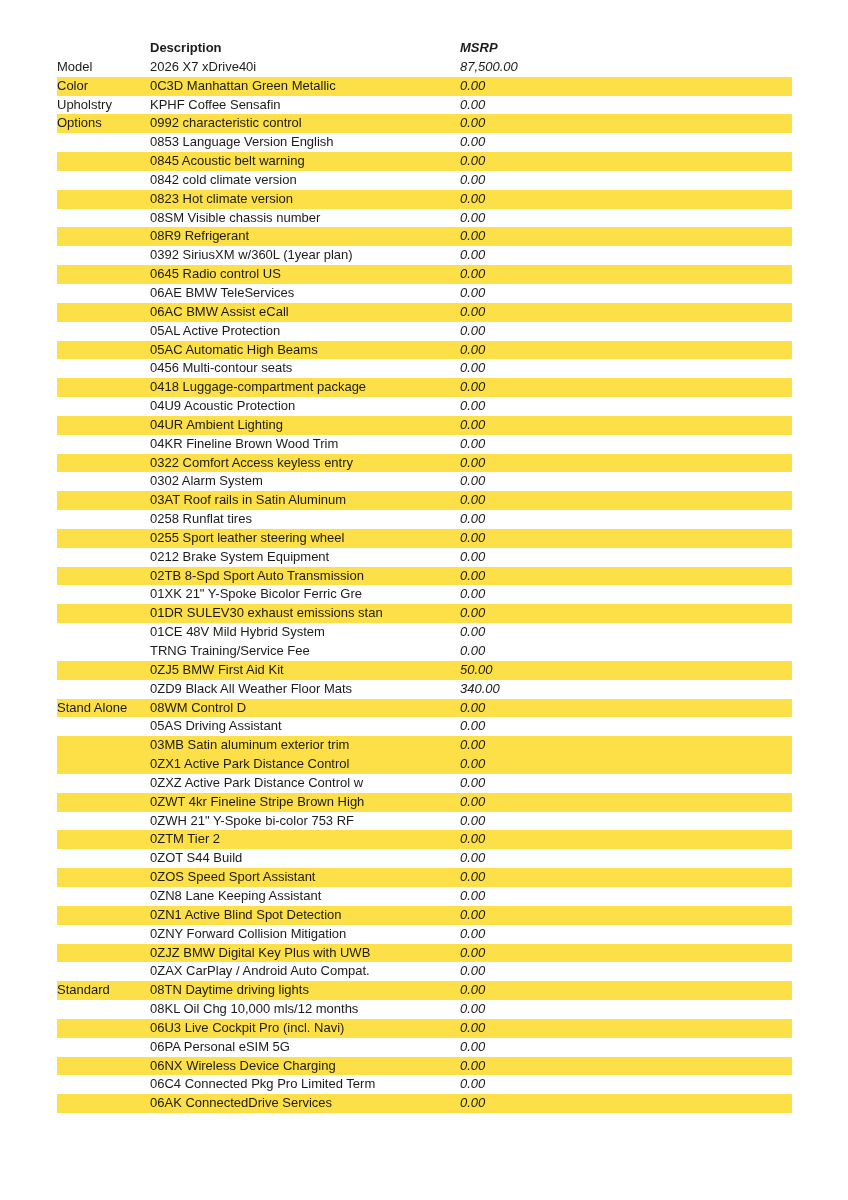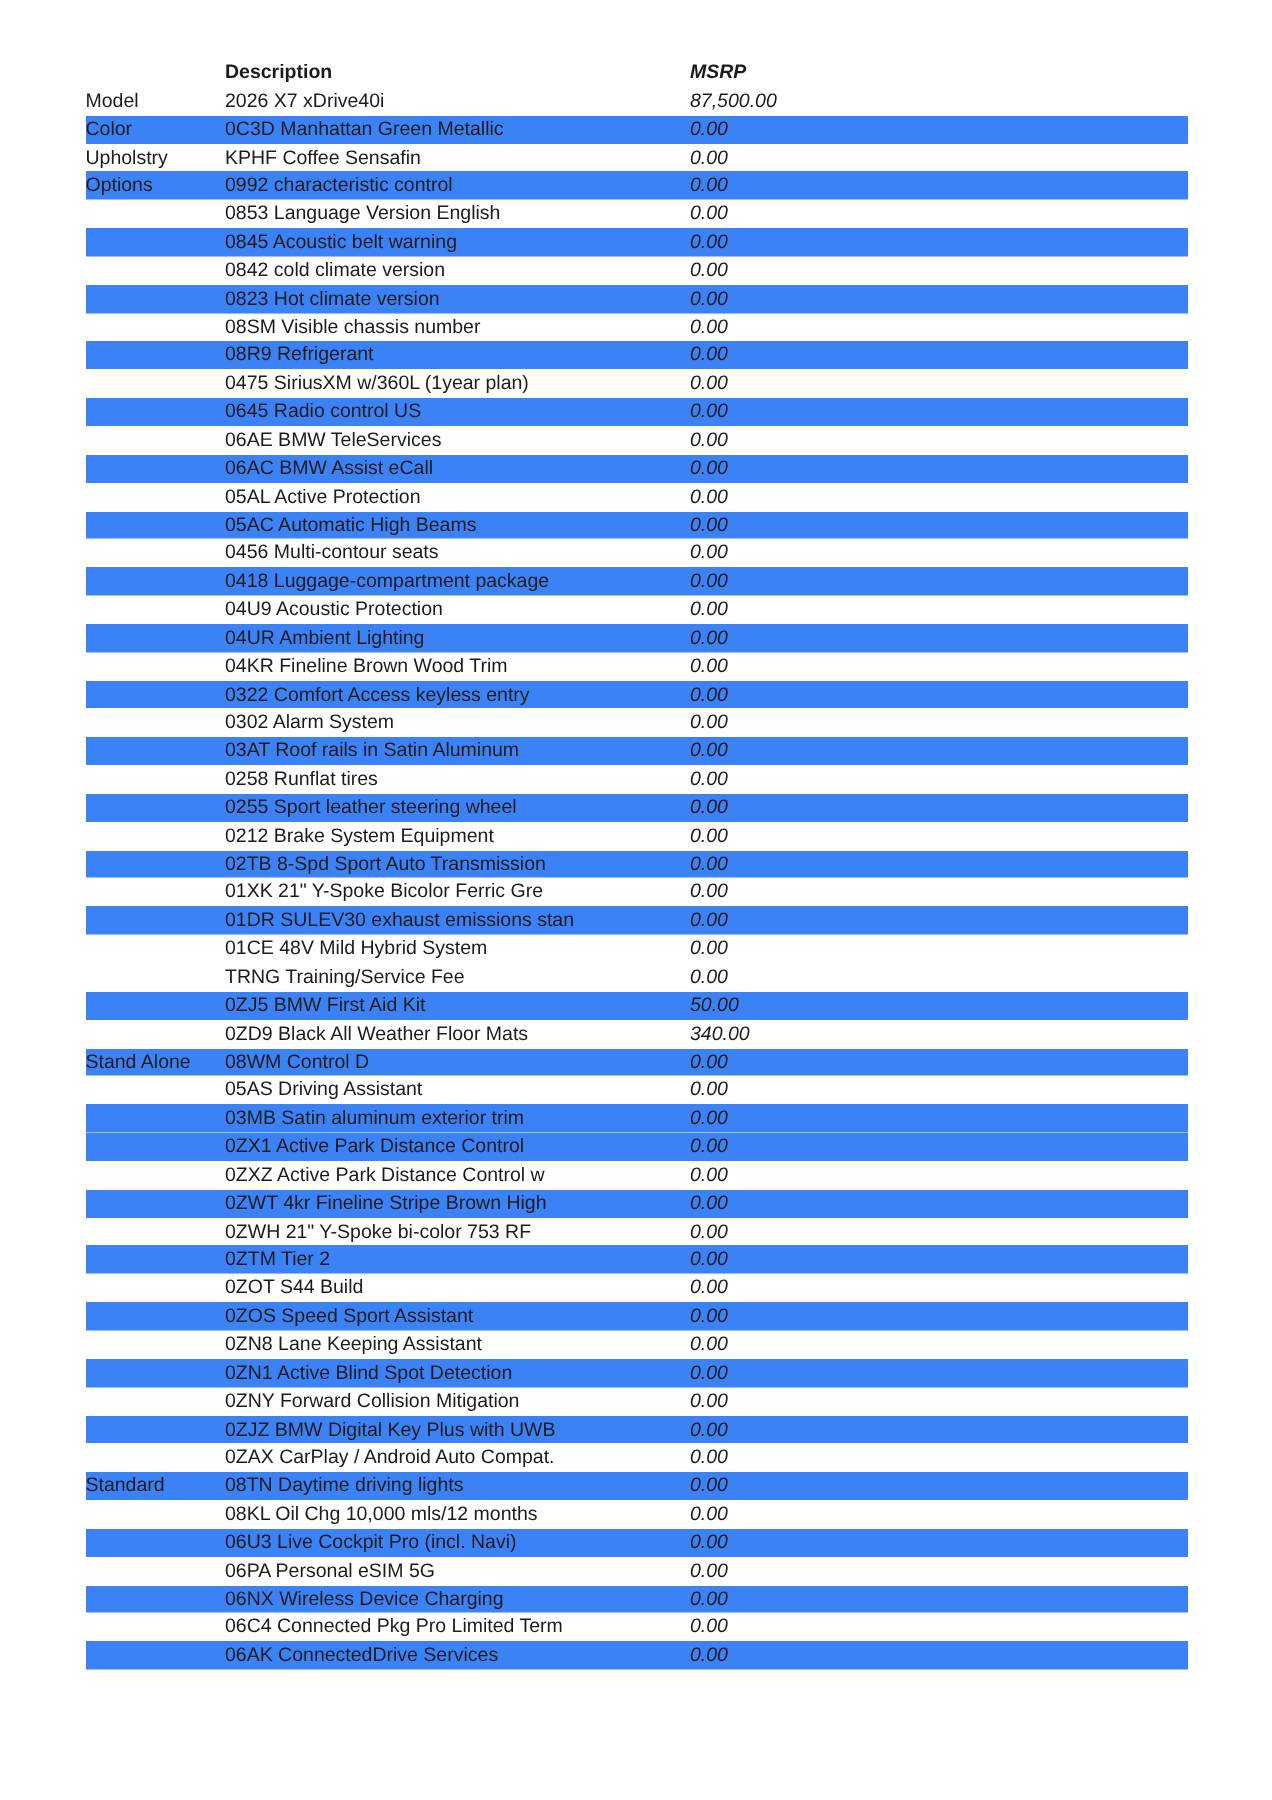--- a/index.html
+++ b/index.html
@@ -44,7 +44,7 @@
   table.pricing thead th { font-weight: bold; }
   td.cat, th.cat   { padding-left: 5px; }
   td.msrp, th.msrp { text-align: right; font-style: italic; }
-  tbody tr.stripe  { background: #3b82f6; margin-left: 48px; }
+  tbody tr.stripe  { background: #fde047; margin-left: 48px; }
 </style>
 </head>
 <body>

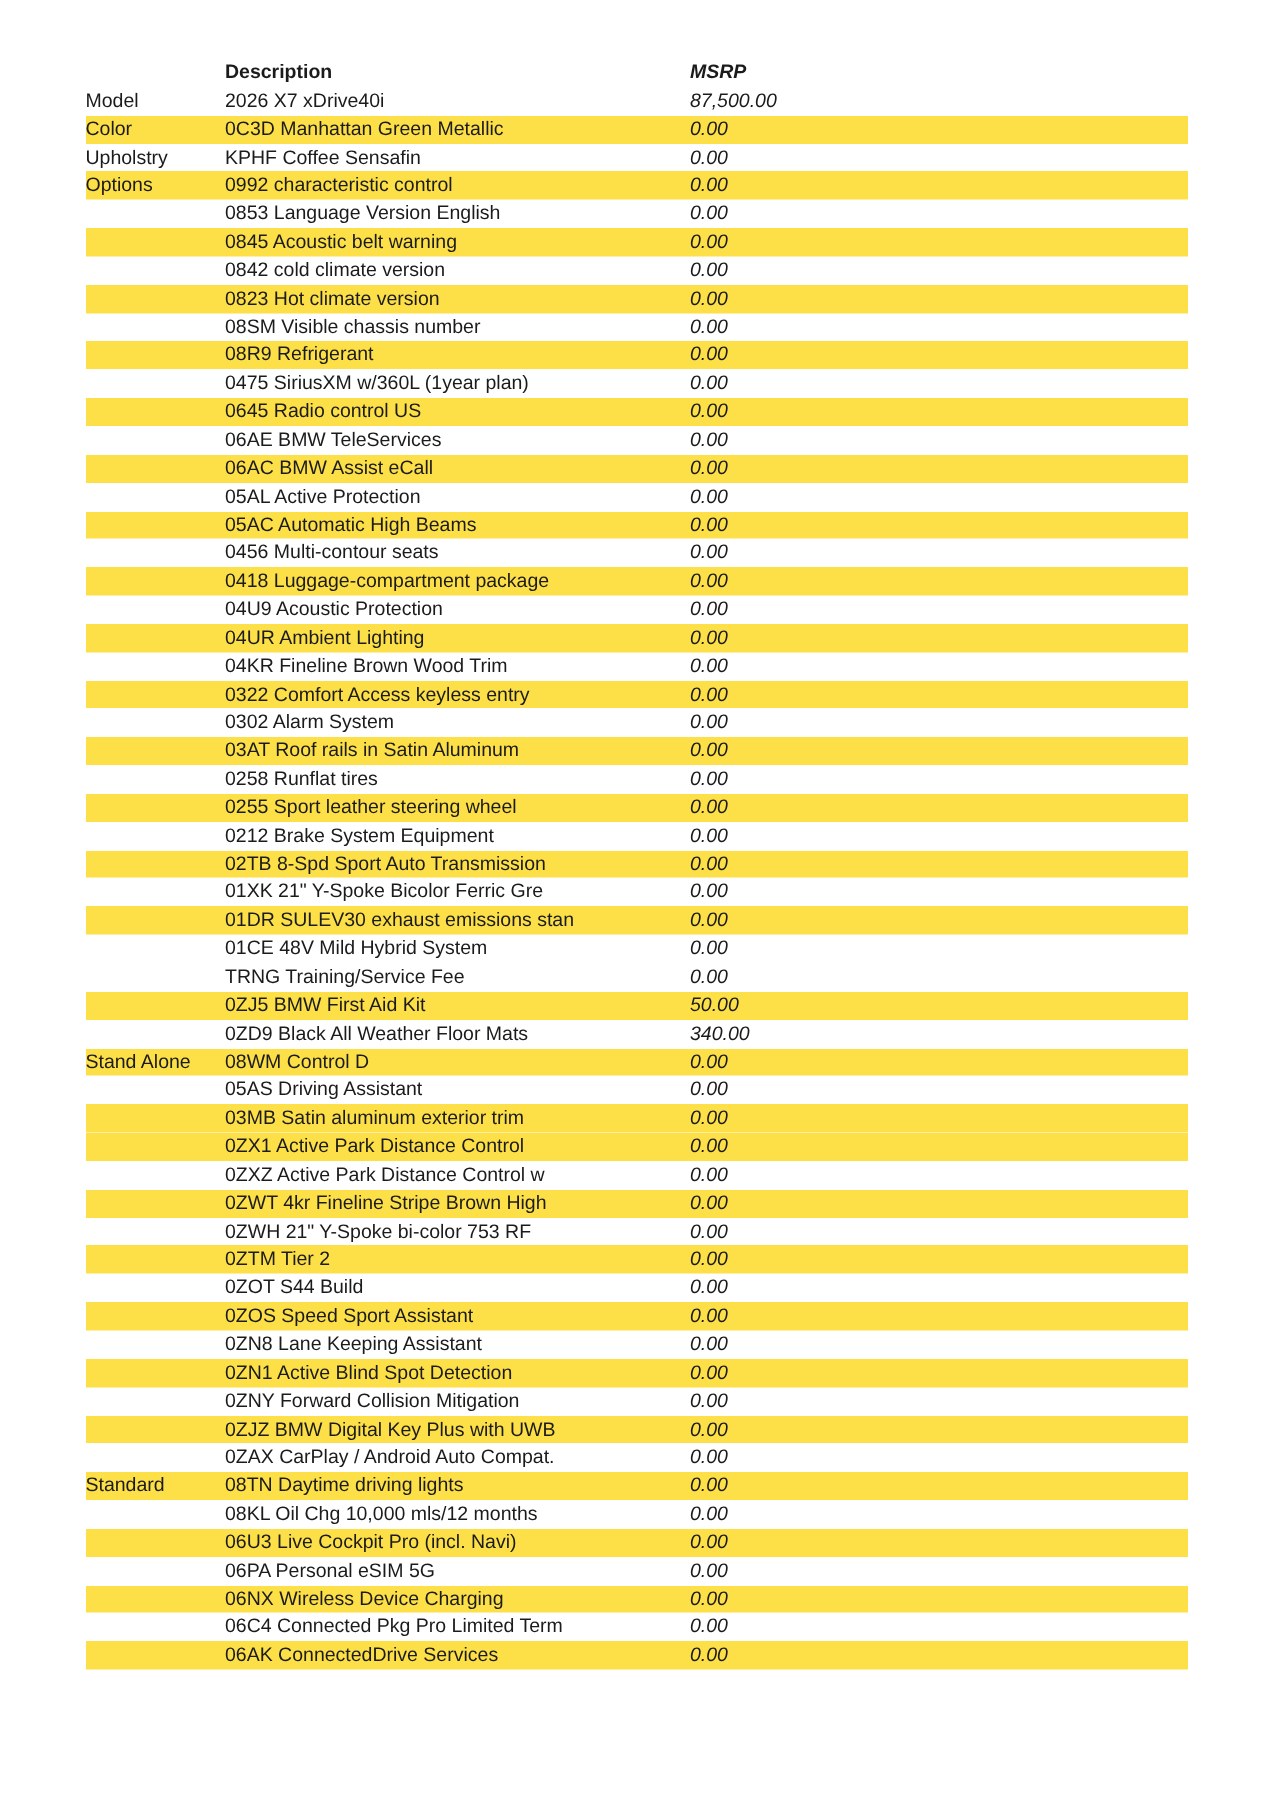--- a/index.html
+++ b/index.html
@@ -128,7 +128,7 @@
   </tr>
         <tr>
     <td class="cat"></td>
-    <td class="desc">0475 SiriusXM w/360L (1year plan)</td>
+    <td class="desc">0392 SiriusXM w/360L (1year plan)</td>
     <td class="msrp">0.00</td>
     <td class="spacer"></td>
   </tr>

